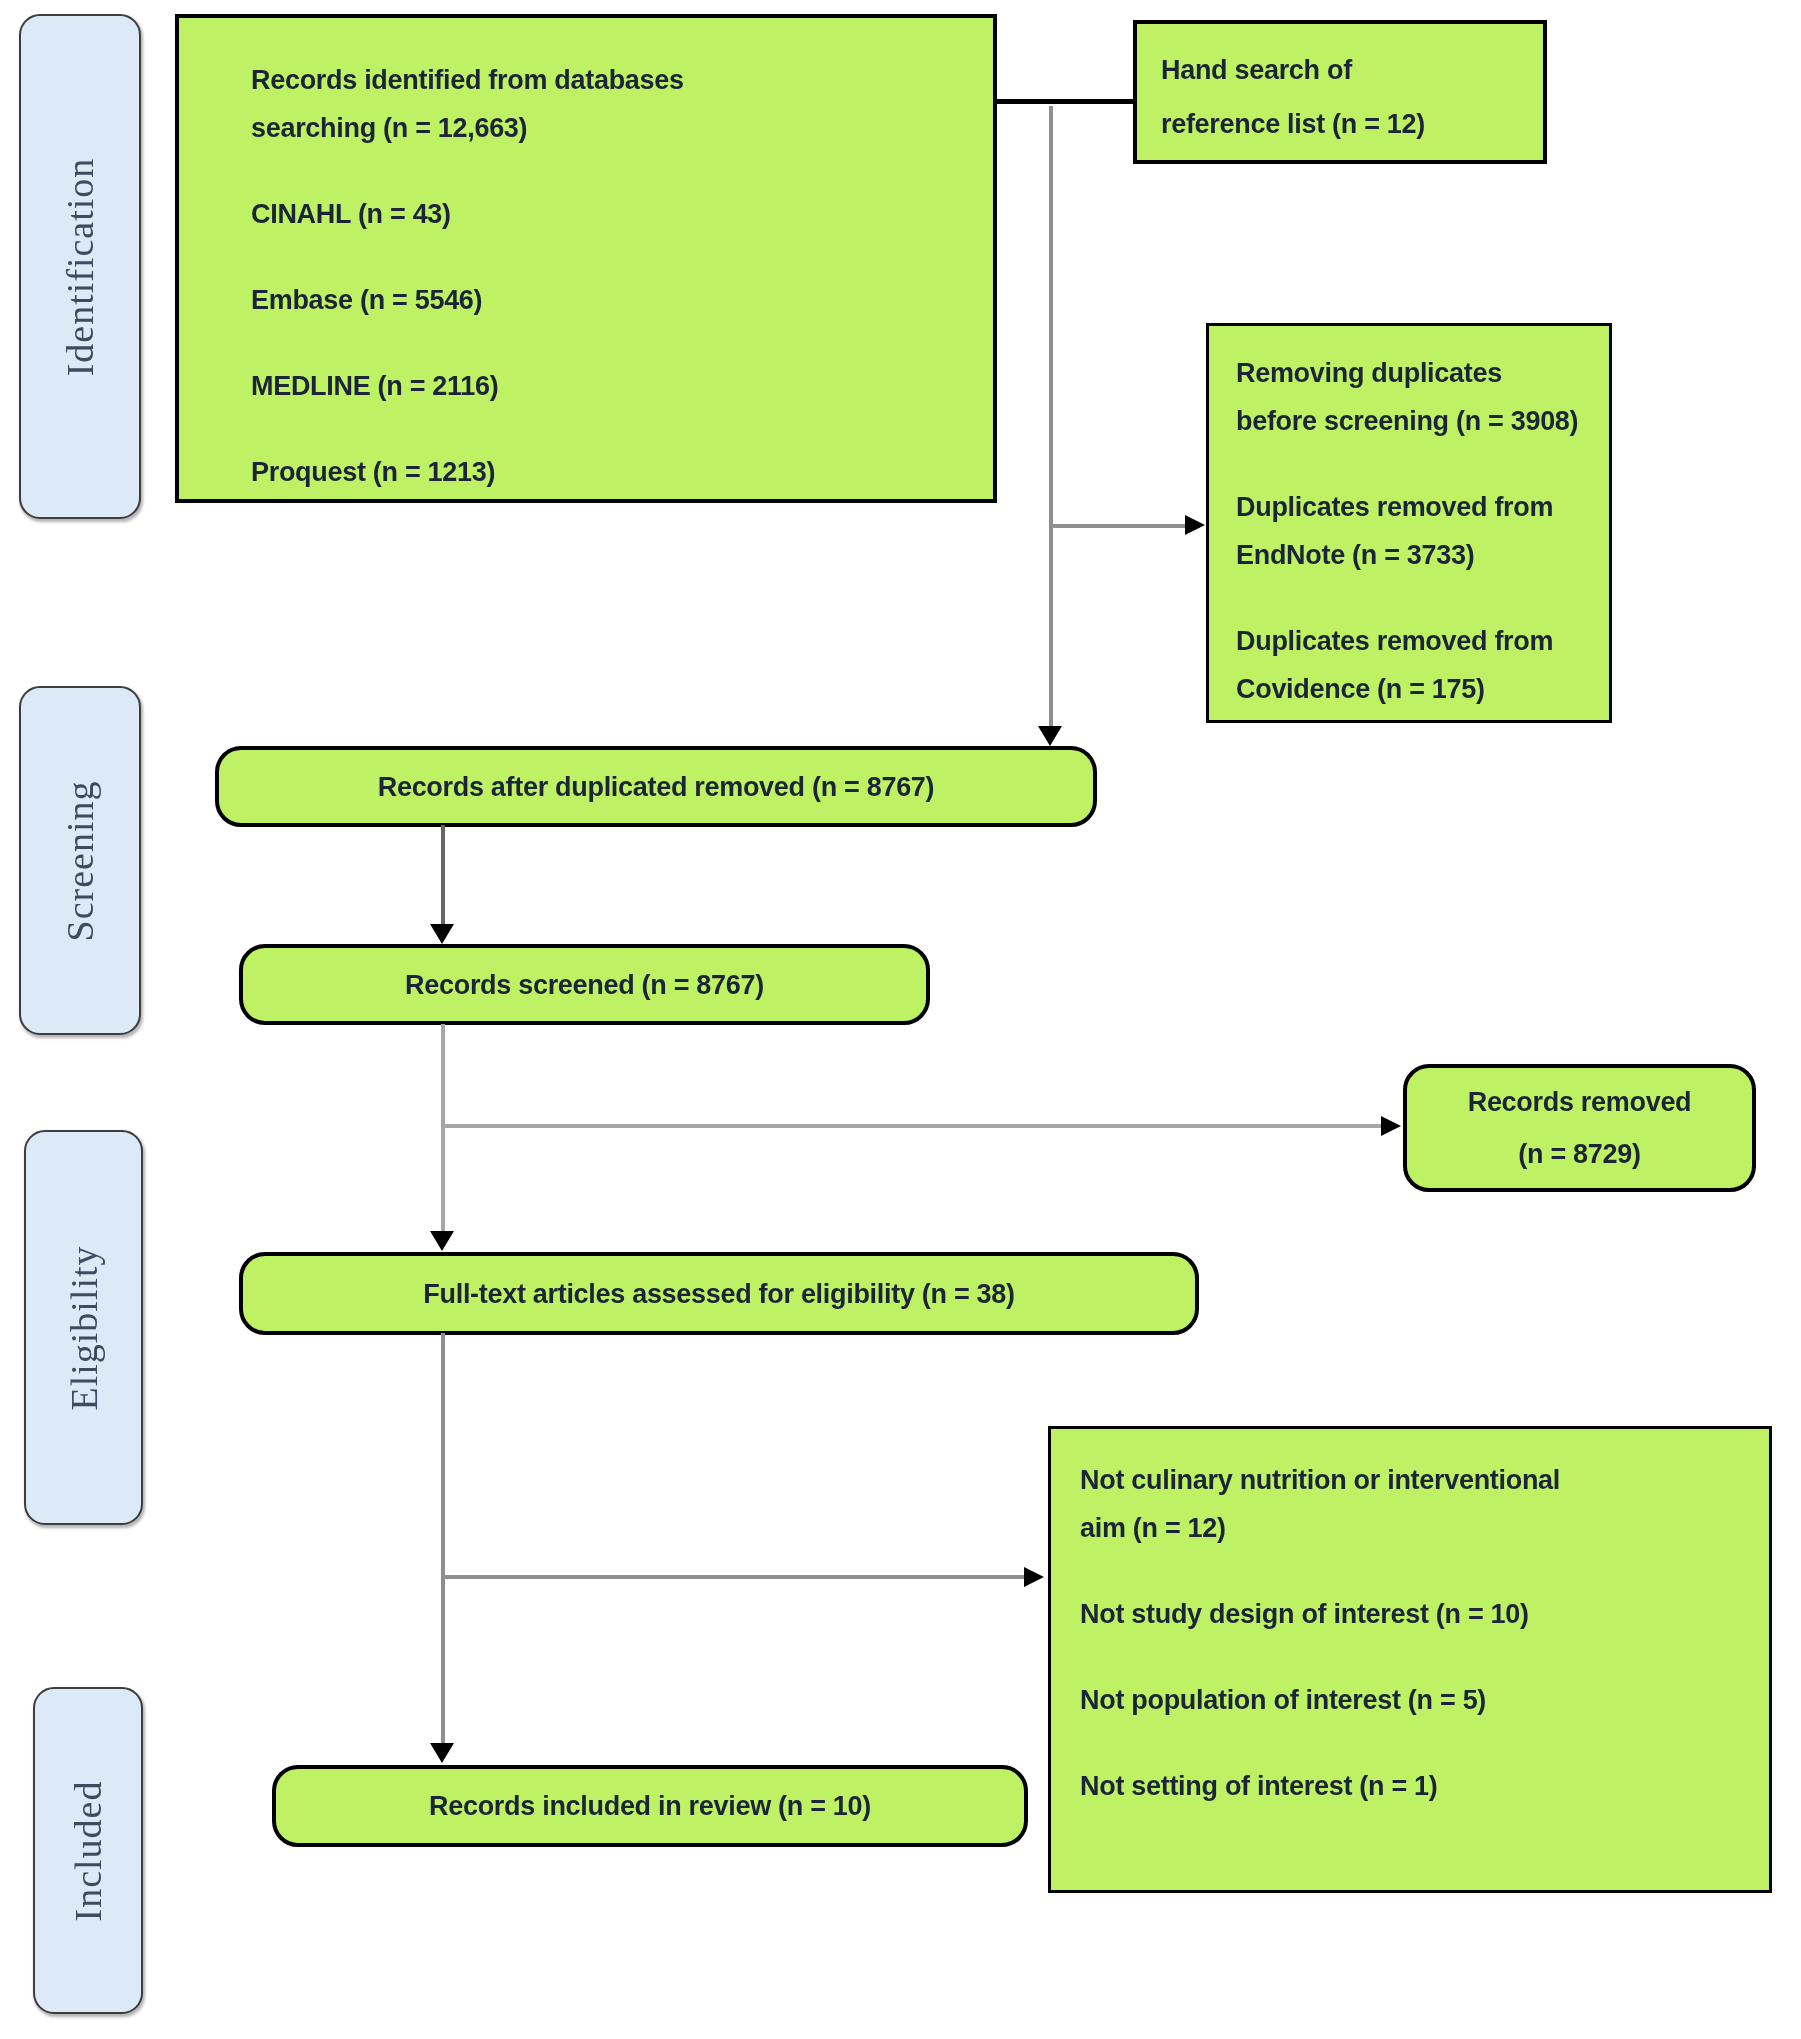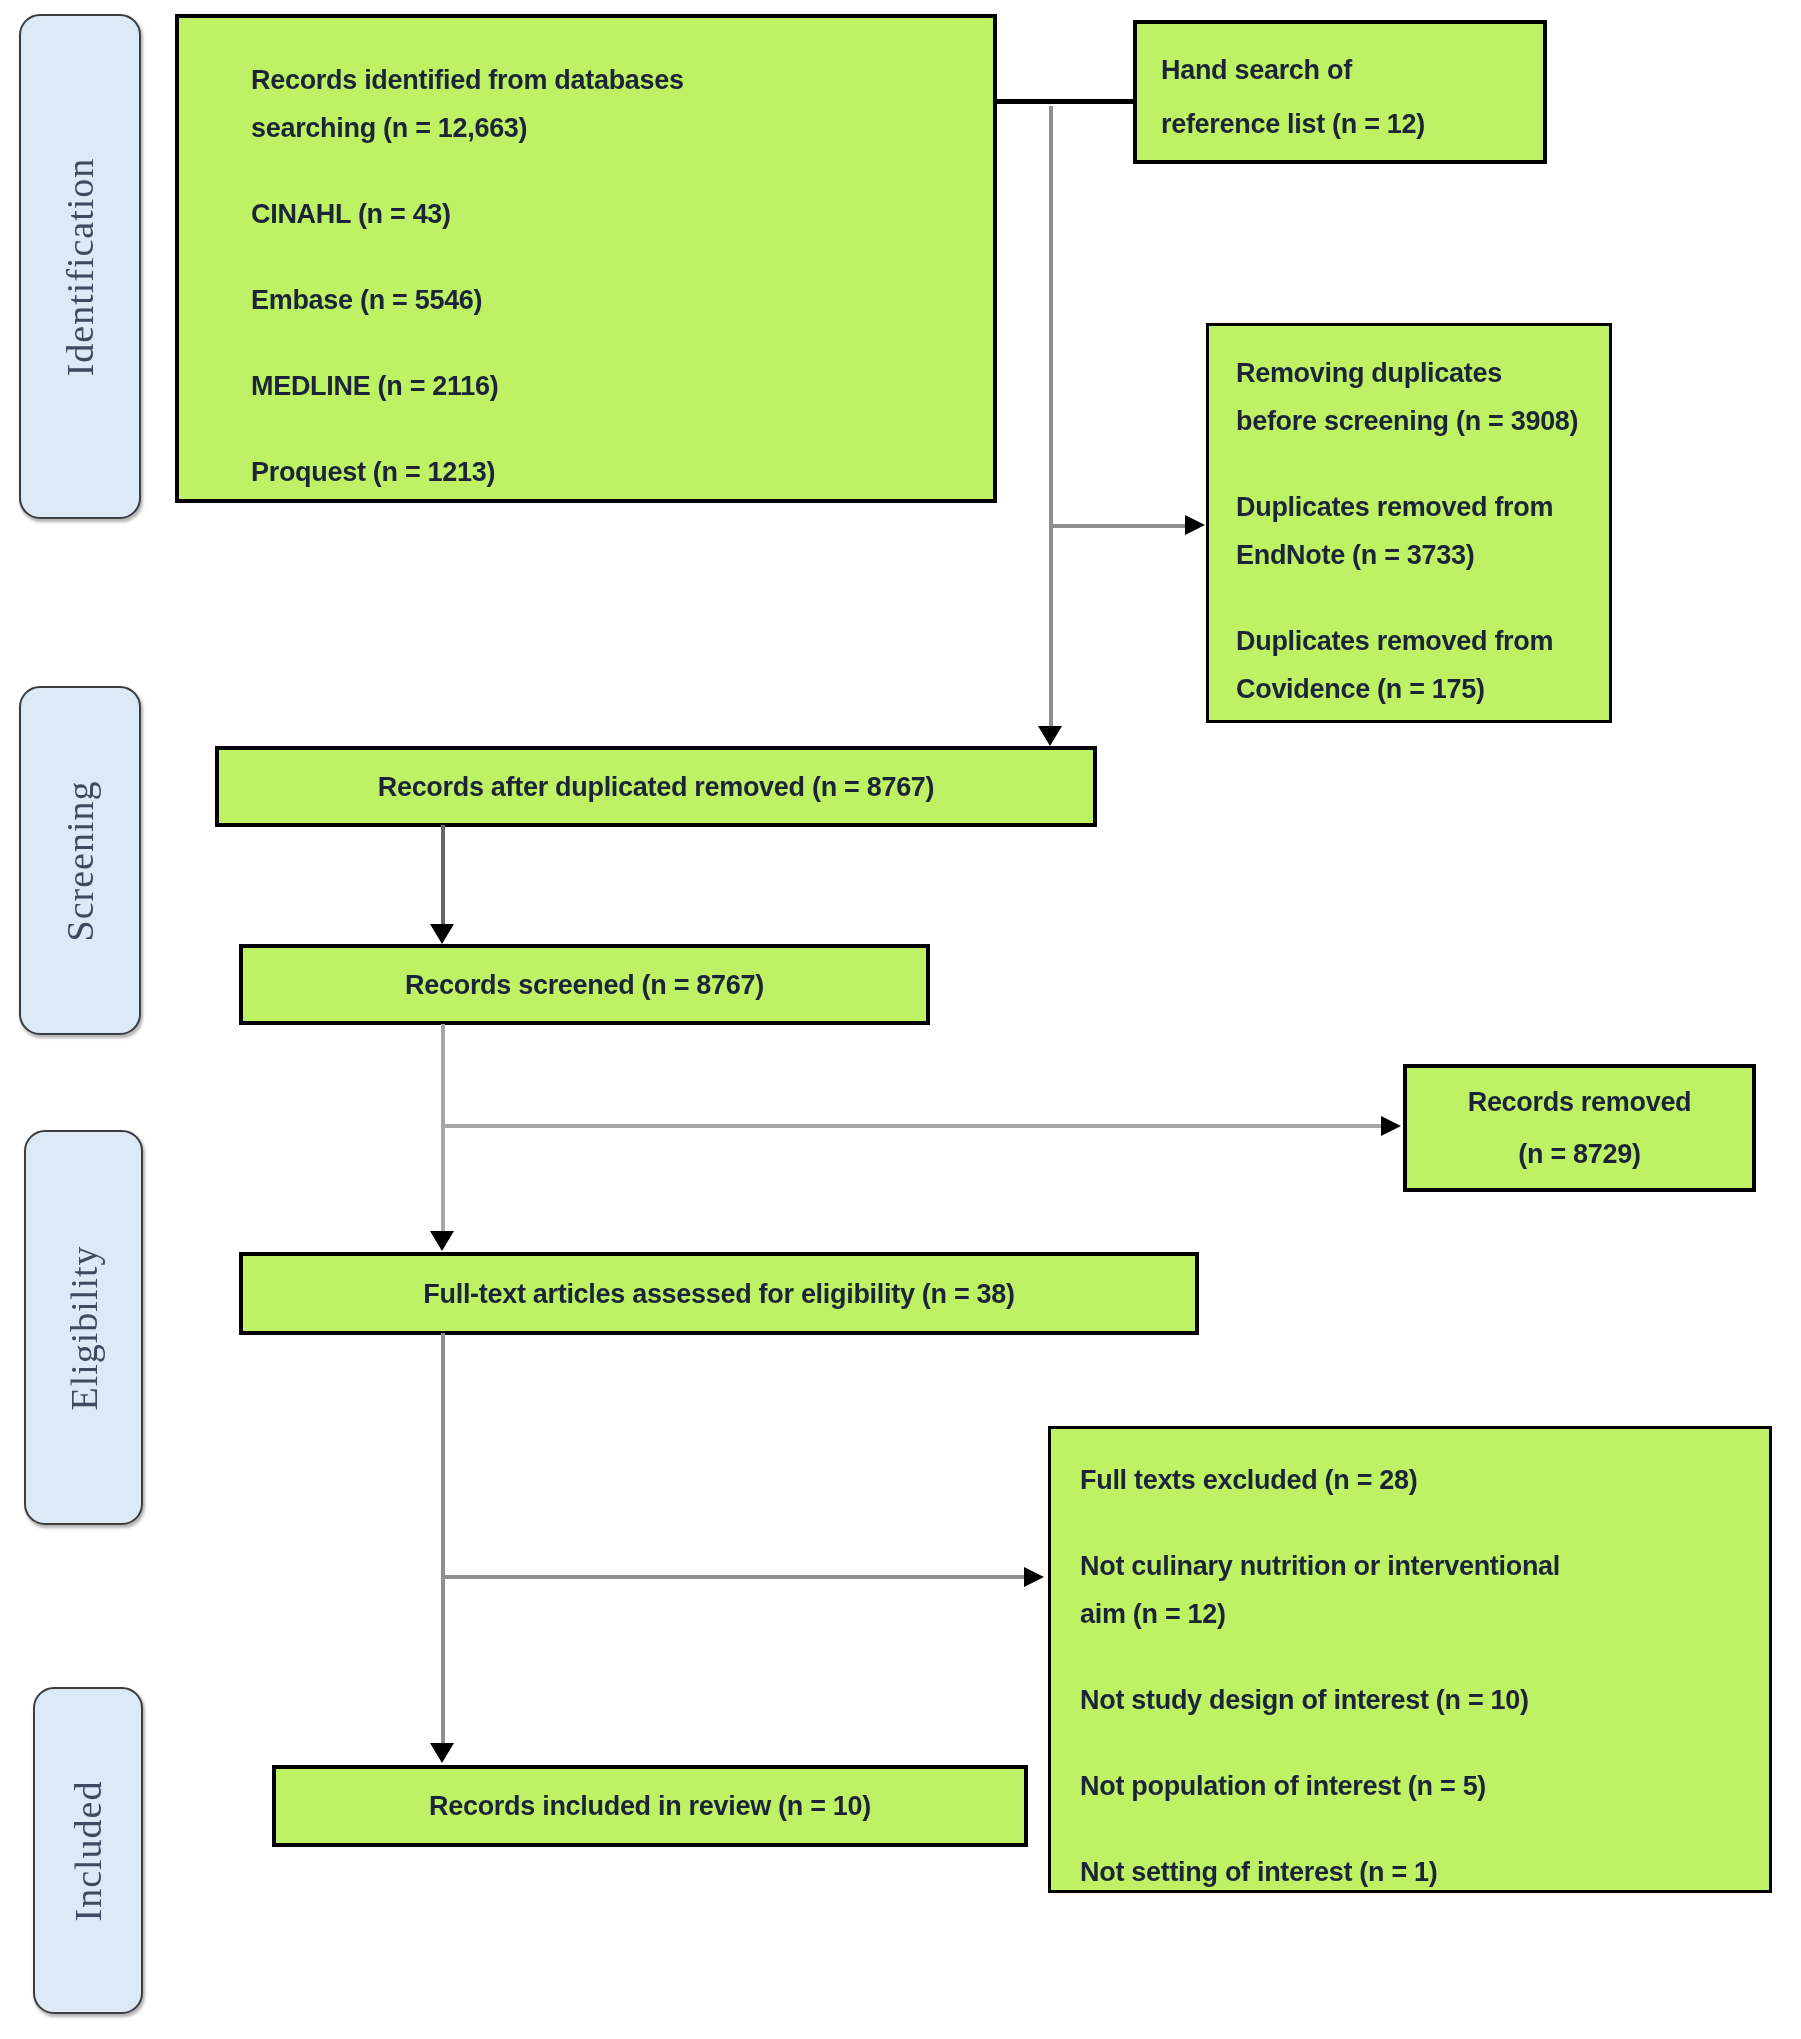--- a/index.html
+++ b/index.html
@@ -47,6 +47,7 @@
   .fbox.center{
     display:flex;align-items:center;justify-content:center;
     text-align:center;
+    border-radius:26px;
   }
   .fbox.center .para{margin:0;}
   

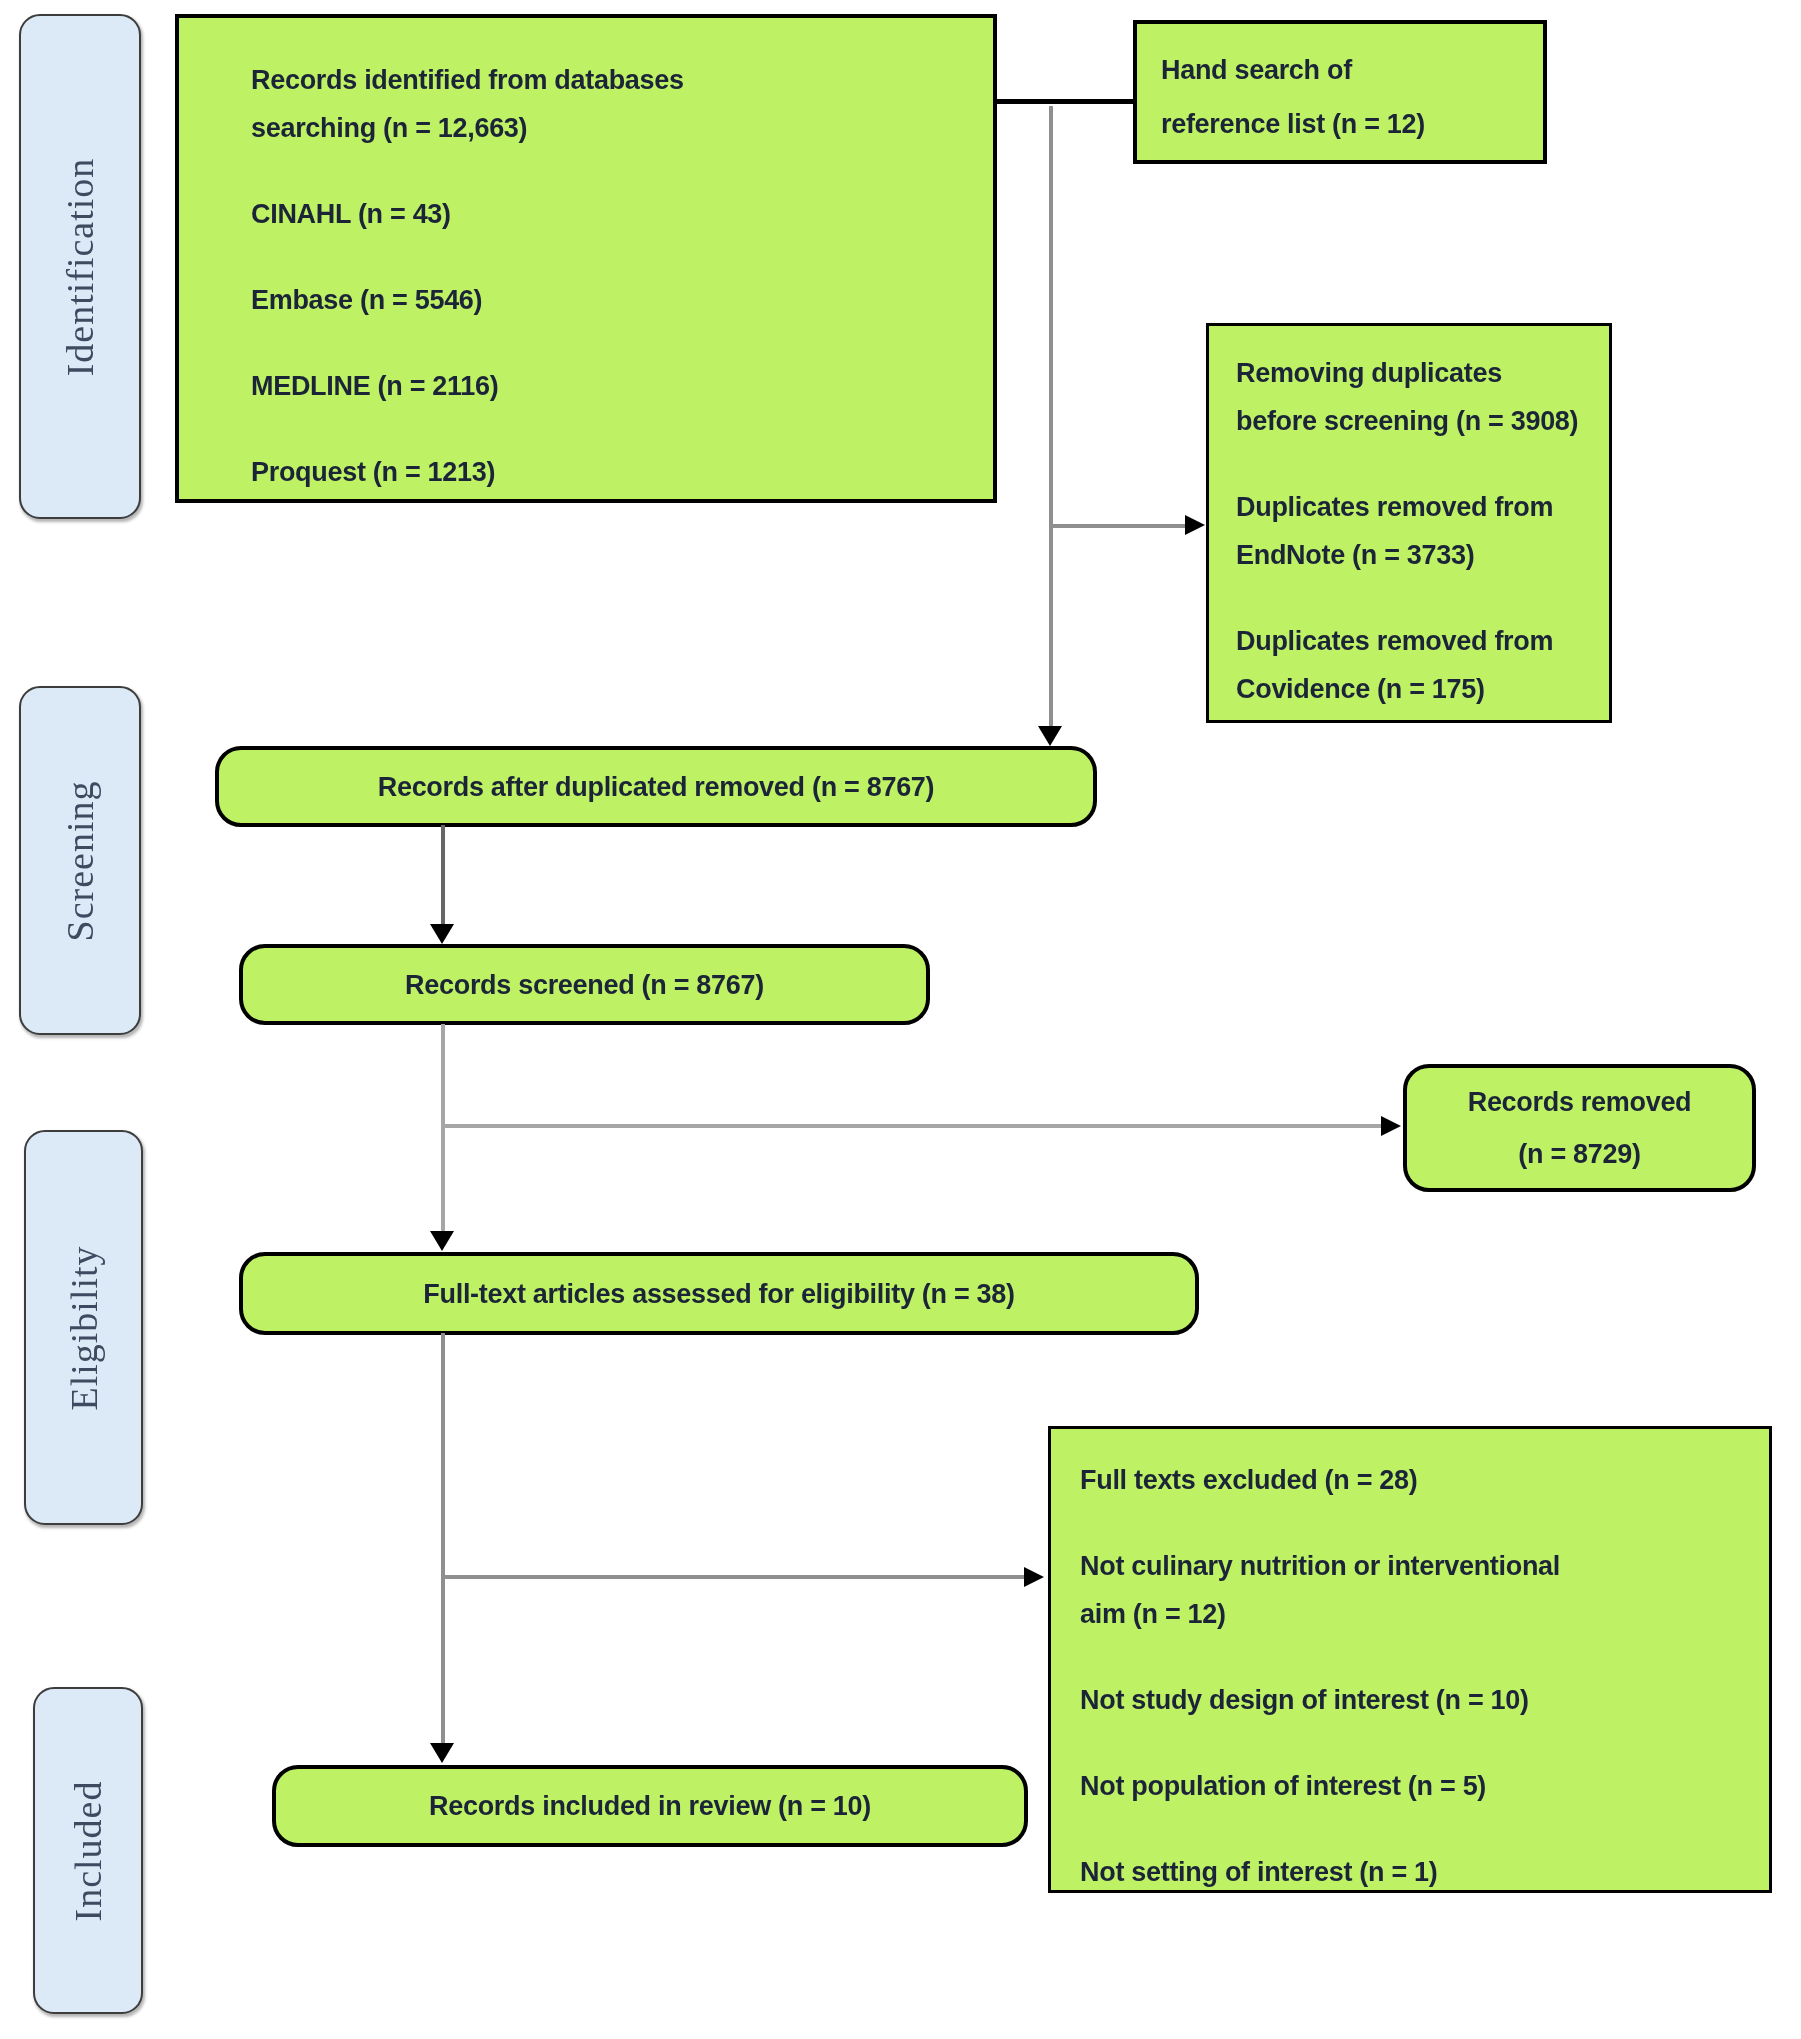--- a/index.html
+++ b/index.html
@@ -147,9 +147,6 @@
 
   <div class="fbox thin" style="left:1048px;top:1426px;width:724px;height:467px;padding:27px 7.6px 0 29px;">
     <div class="para">
-        <div class="line">Full texts excluded (n = 28)</div>
-      </div>
-    <div class="para">
       <div class="line">Not culinary nutrition or interventional</div>
       <div class="line">aim (n = 12)</div>
     </div>

